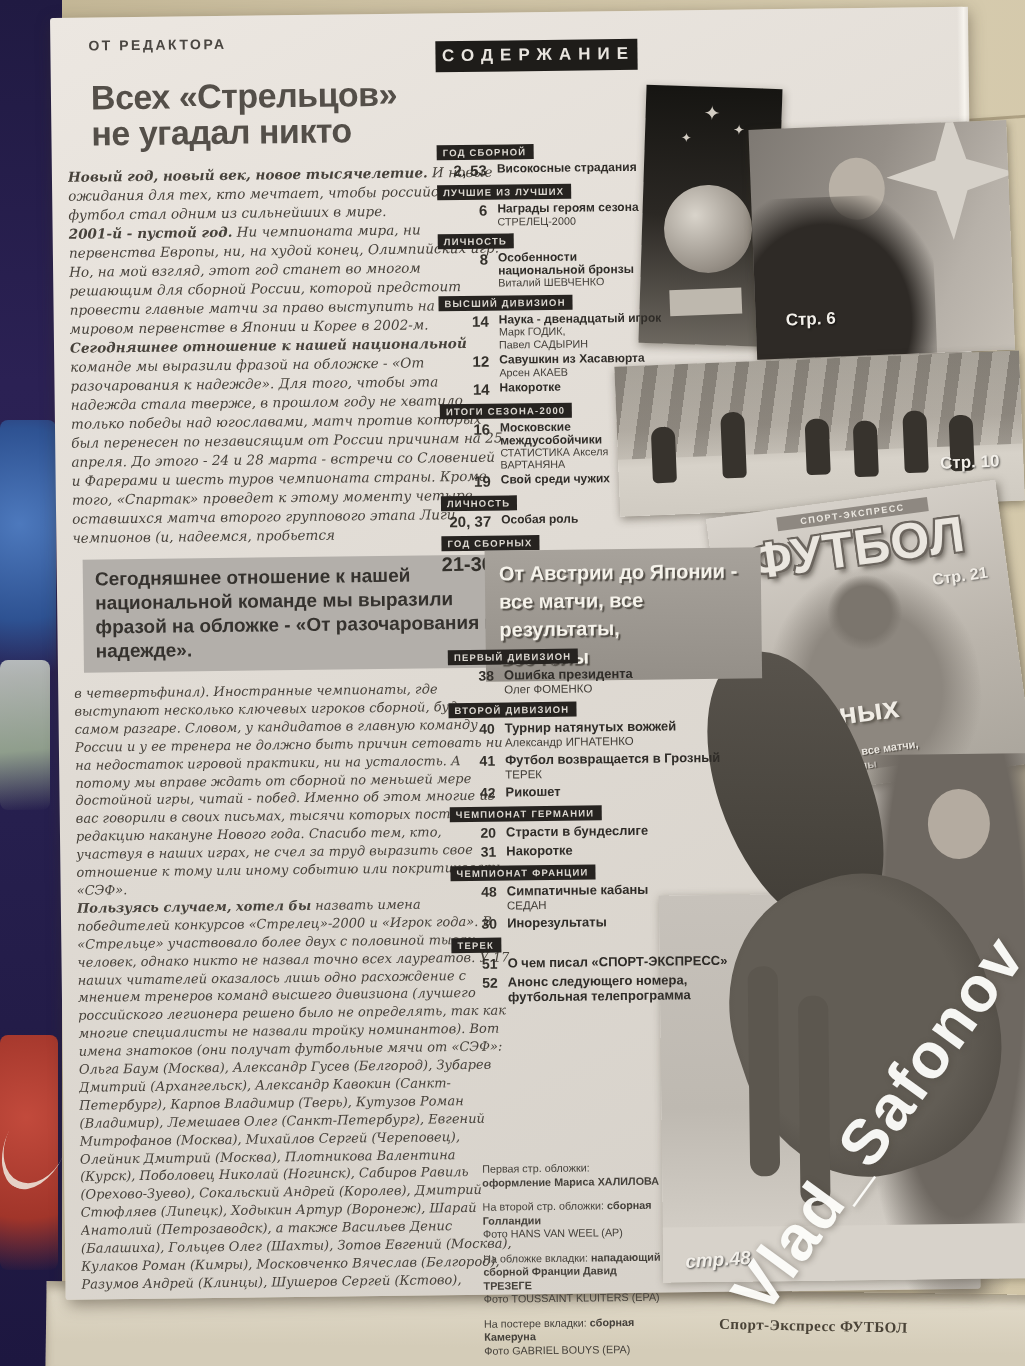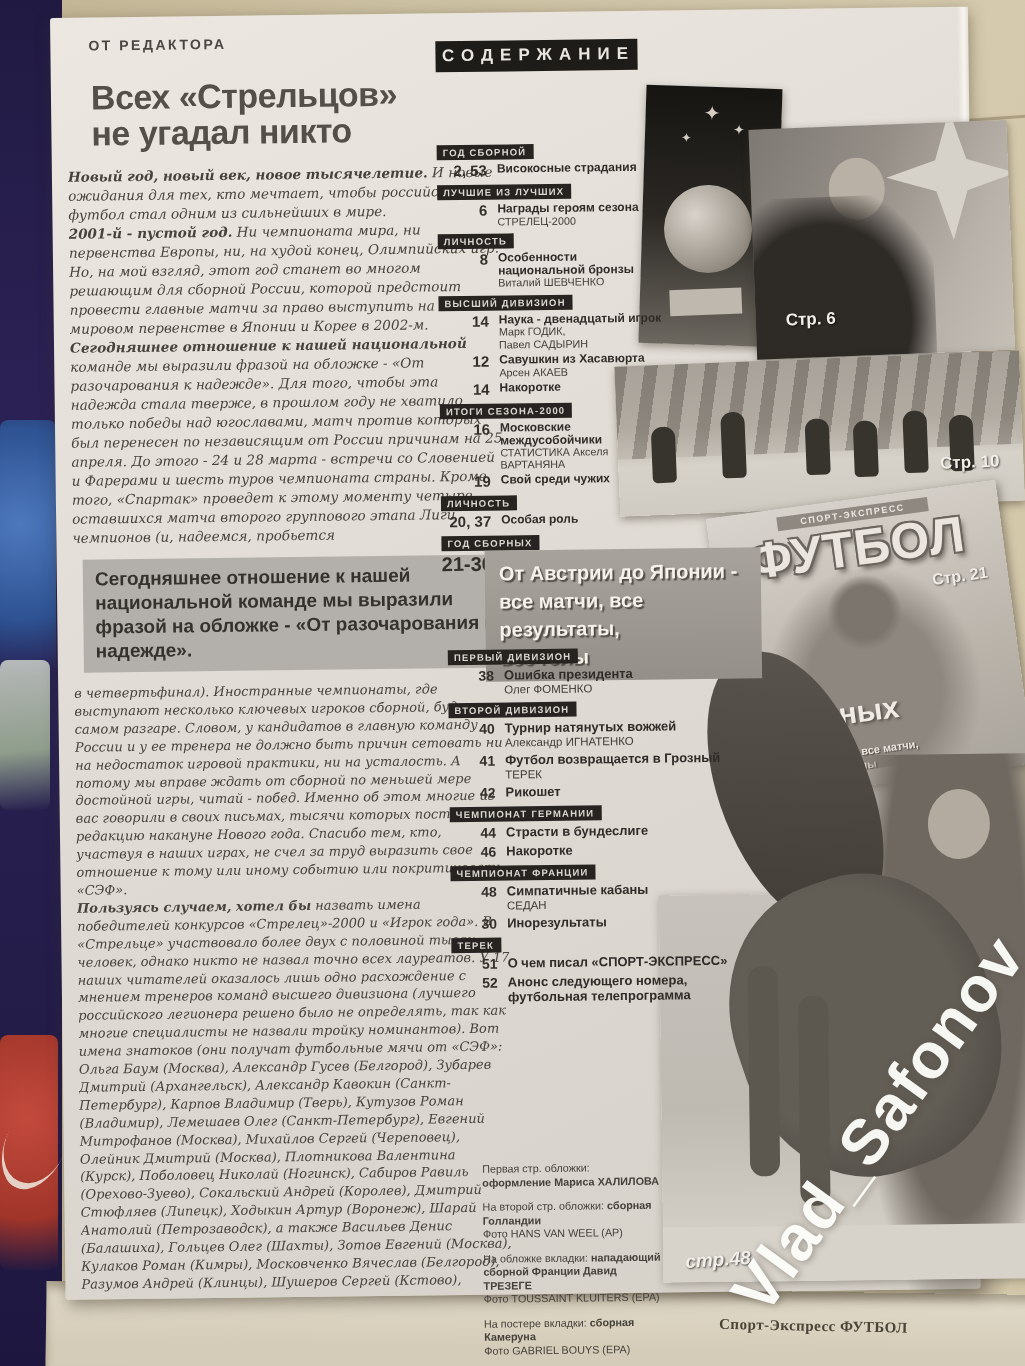--- a/index.html
+++ b/index.html
@@ -301,7 +301,7 @@
               <div class="tt">Рикошет</div>
             </div>
           </div><div class="chip">ЧЕМПИОНАТ ГЕРМАНИИ</div><div class="titem">
-            <div class="tnum">44</div>
+            <div class="tnum">20</div>
             <div class="tb">
               <div class="tt">Страсти в бундеслиге</div>
             </div>

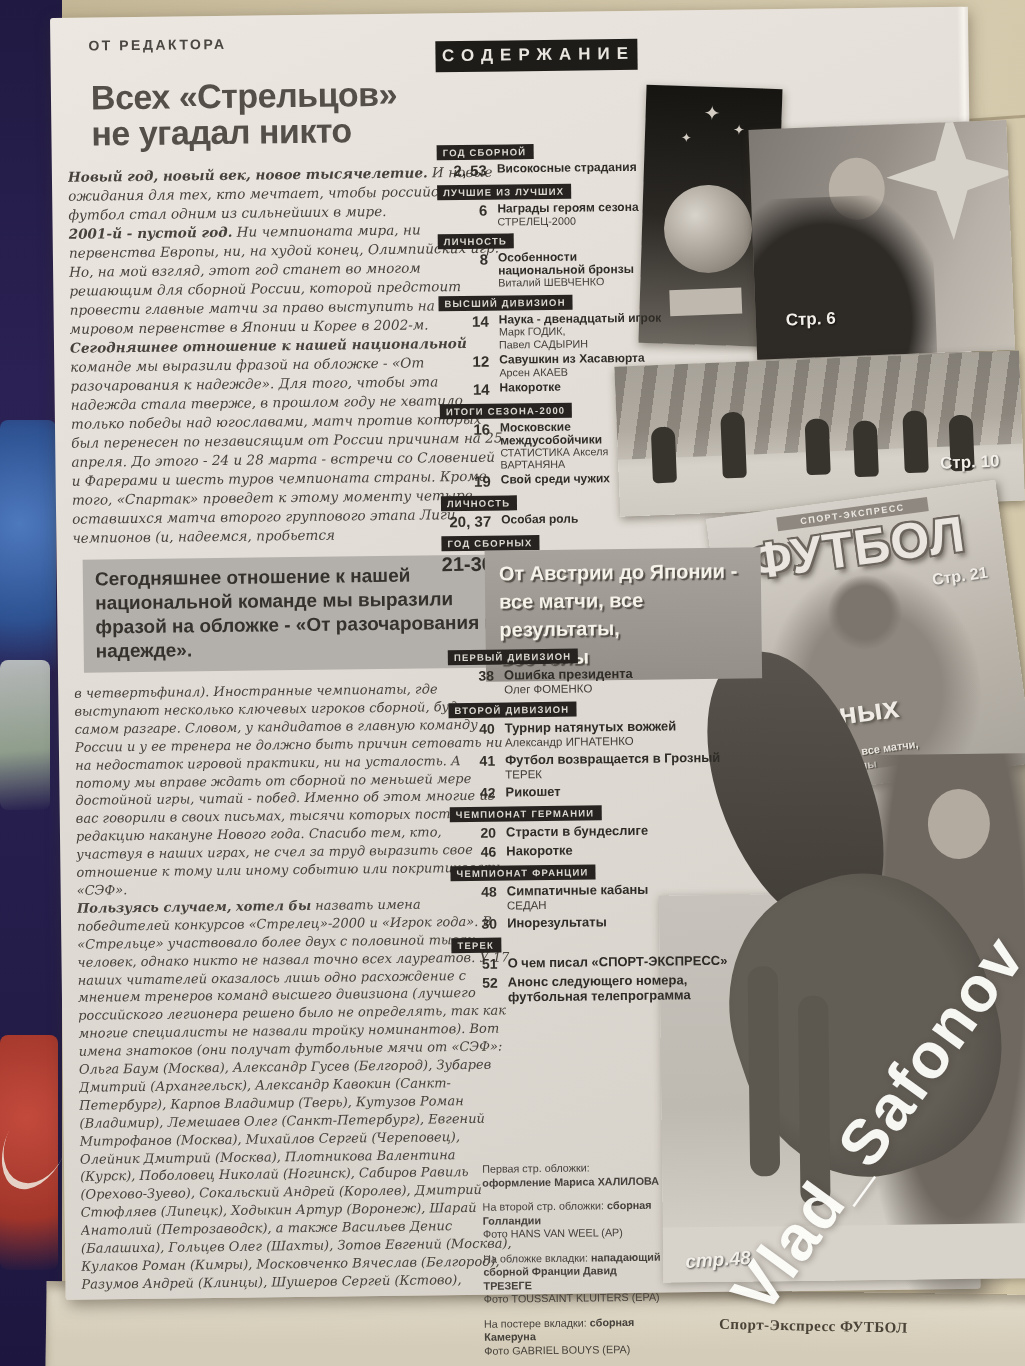--- a/index.html
+++ b/index.html
@@ -306,7 +306,7 @@
               <div class="tt">Страсти в бундеслиге</div>
             </div>
           </div><div class="titem">
-            <div class="tnum">46</div>
+            <div class="tnum">31</div>
             <div class="tb">
               <div class="tt">Накоротке</div>
             </div>

